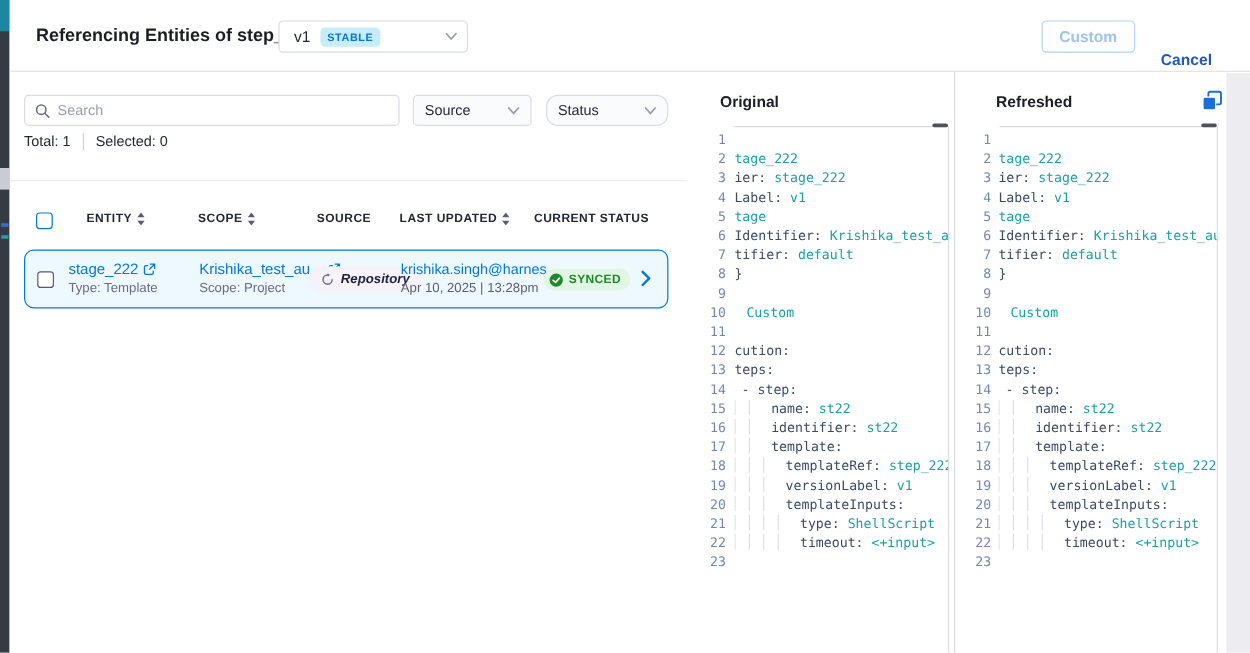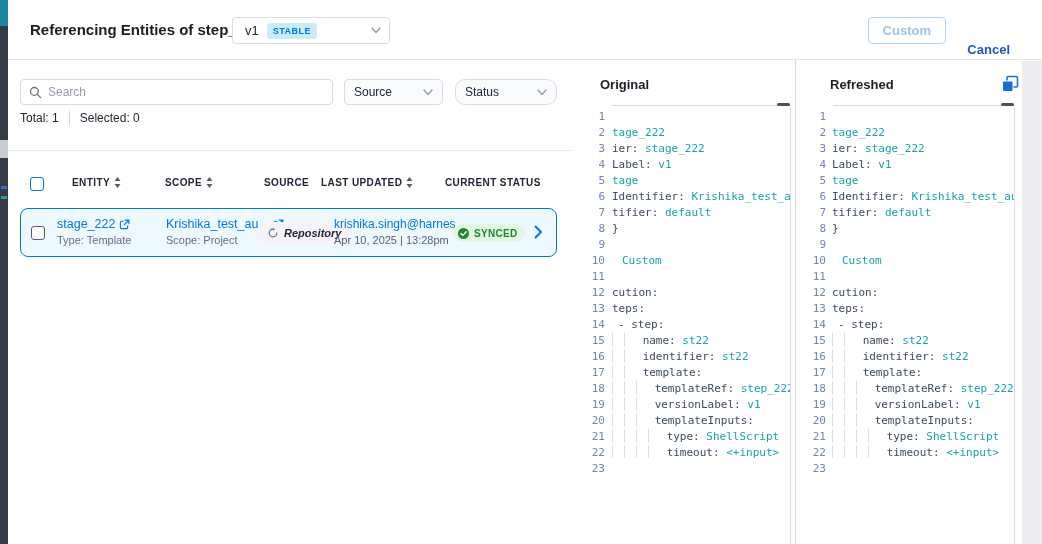--- a/index.html
+++ b/index.html
@@ -159,7 +159,7 @@
     <div class="abs th" style="left:256px;">
       <span>SOURCE</span>
     </div>
-    <div class="abs th" style="left:313px;">
+    <div class="abs th" style="left:325px;">
       <span>LAST UPDATED</span>
       <svg width="7" height="11" viewBox="0 0 7 11">
         <path d="M3.5 0 L6.5 4 L0.5 4 Z" fill="#575b77"></path>

